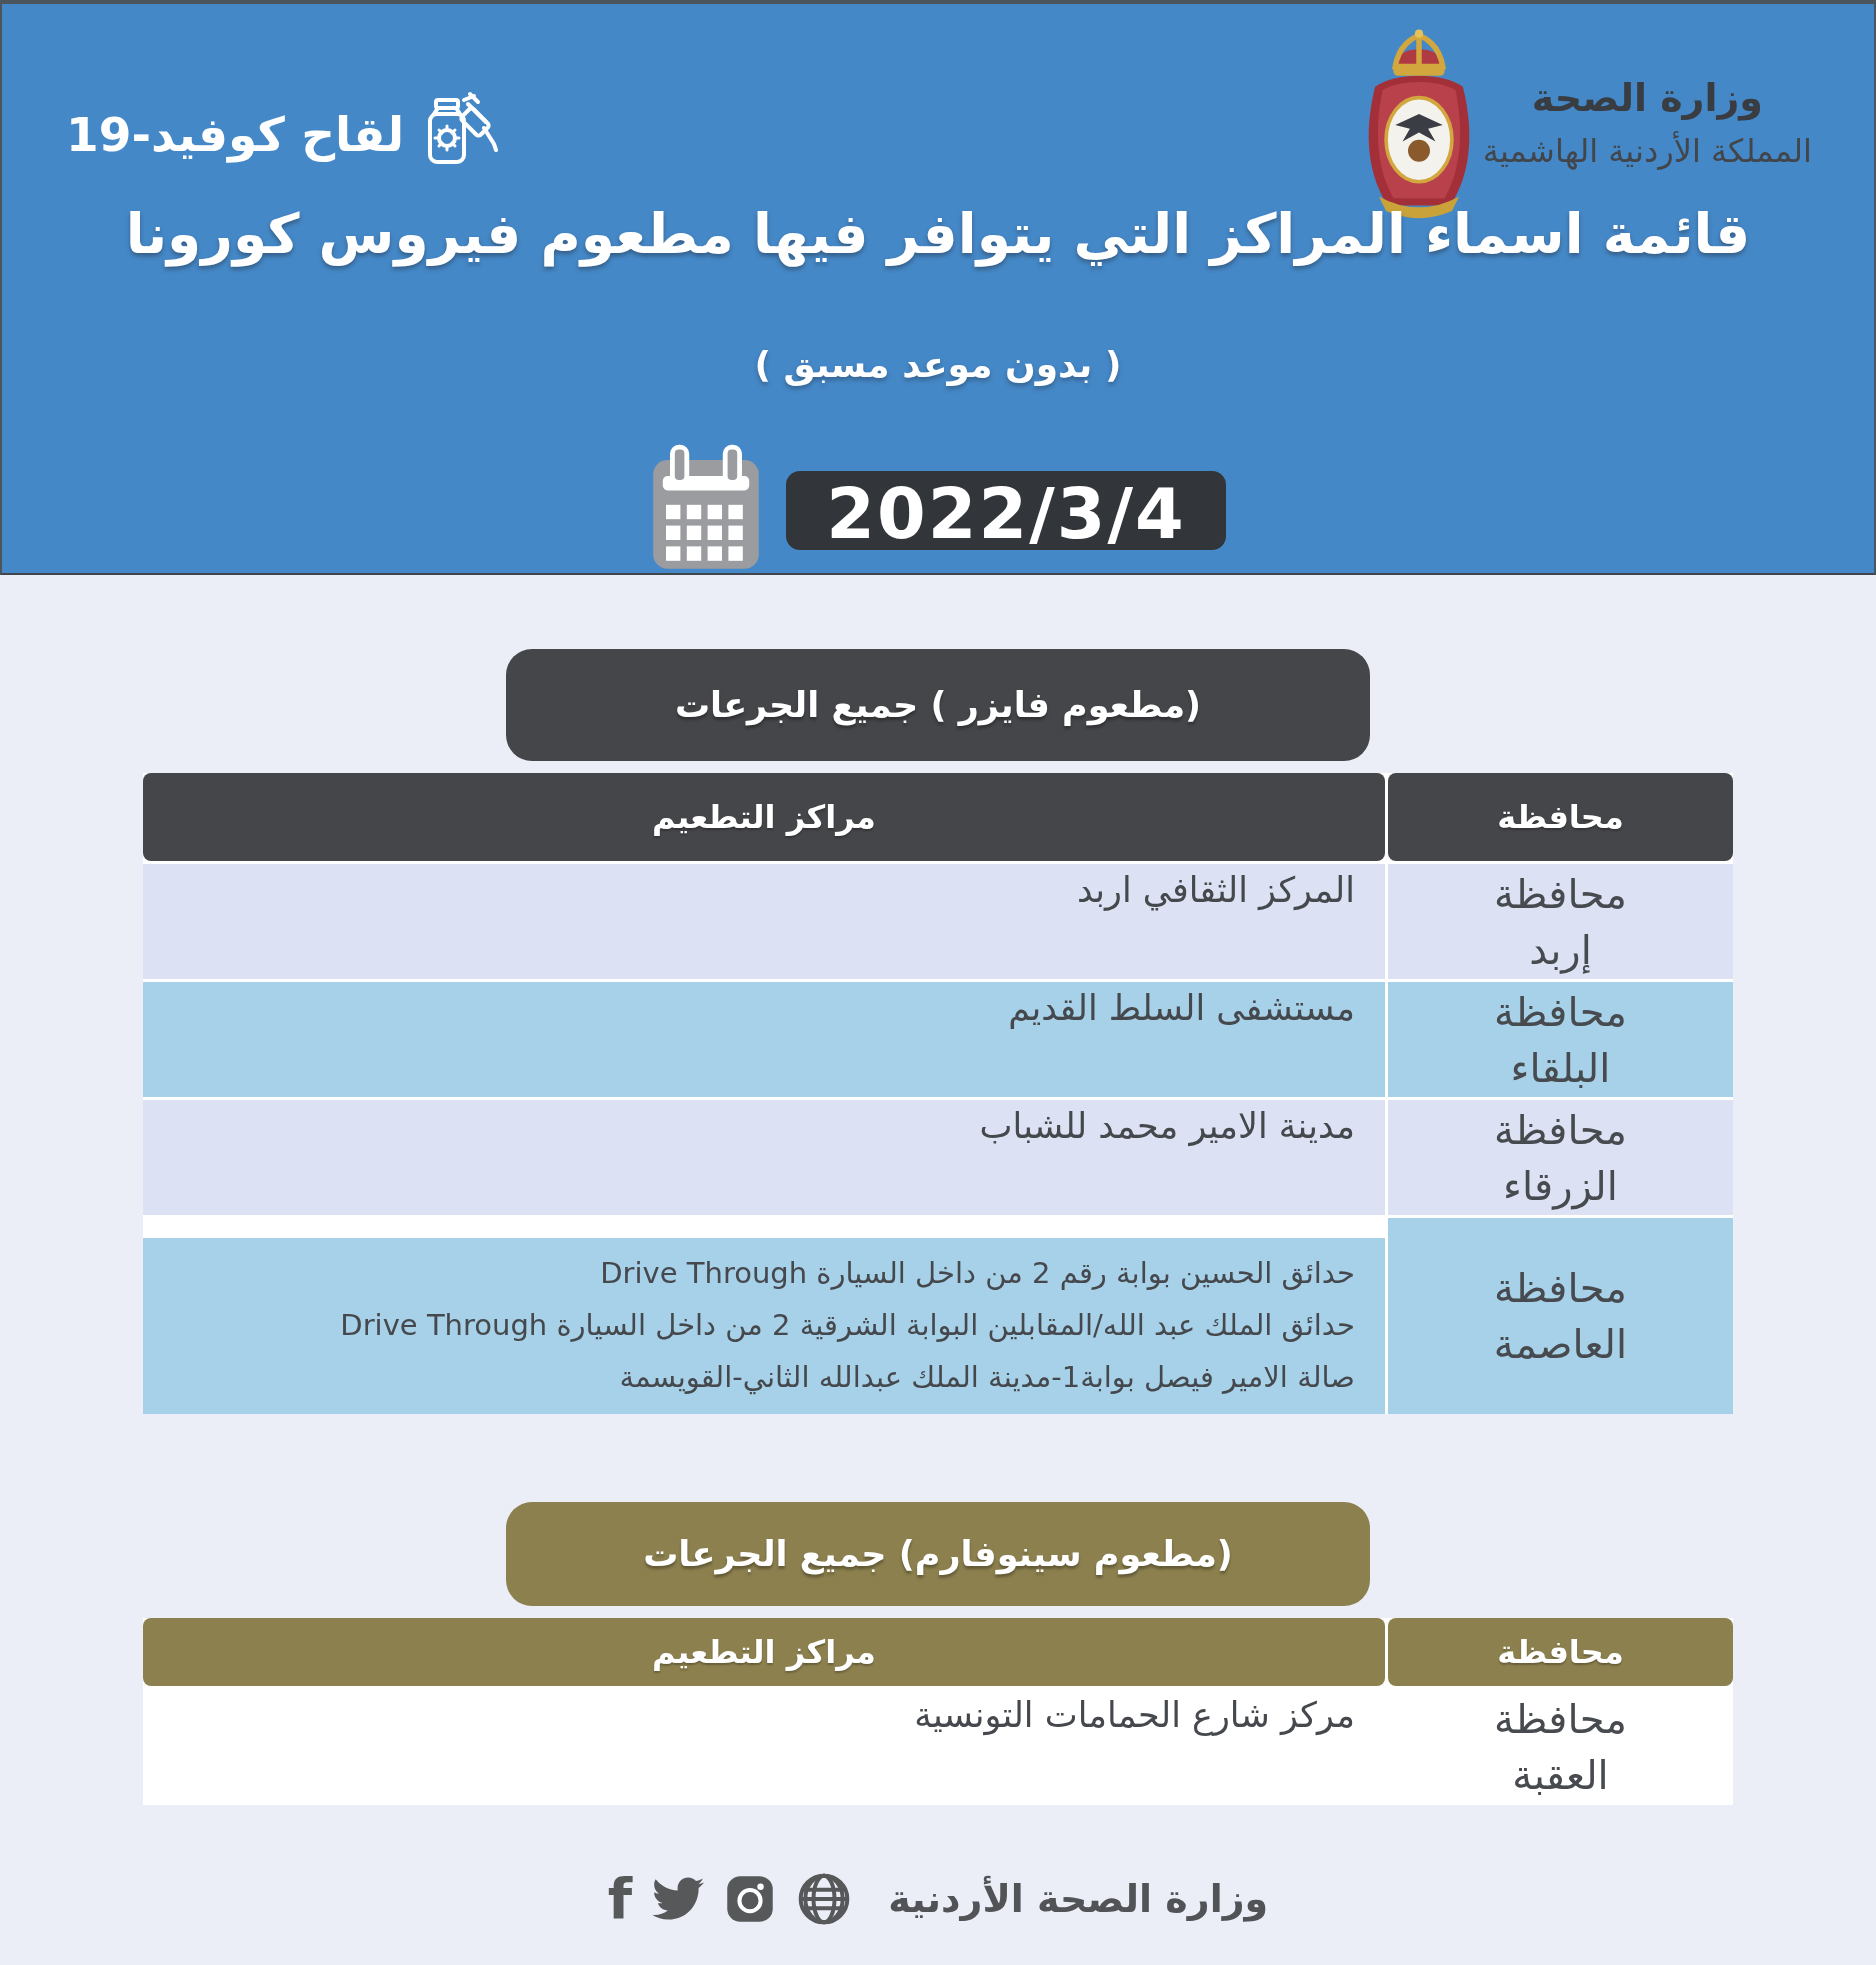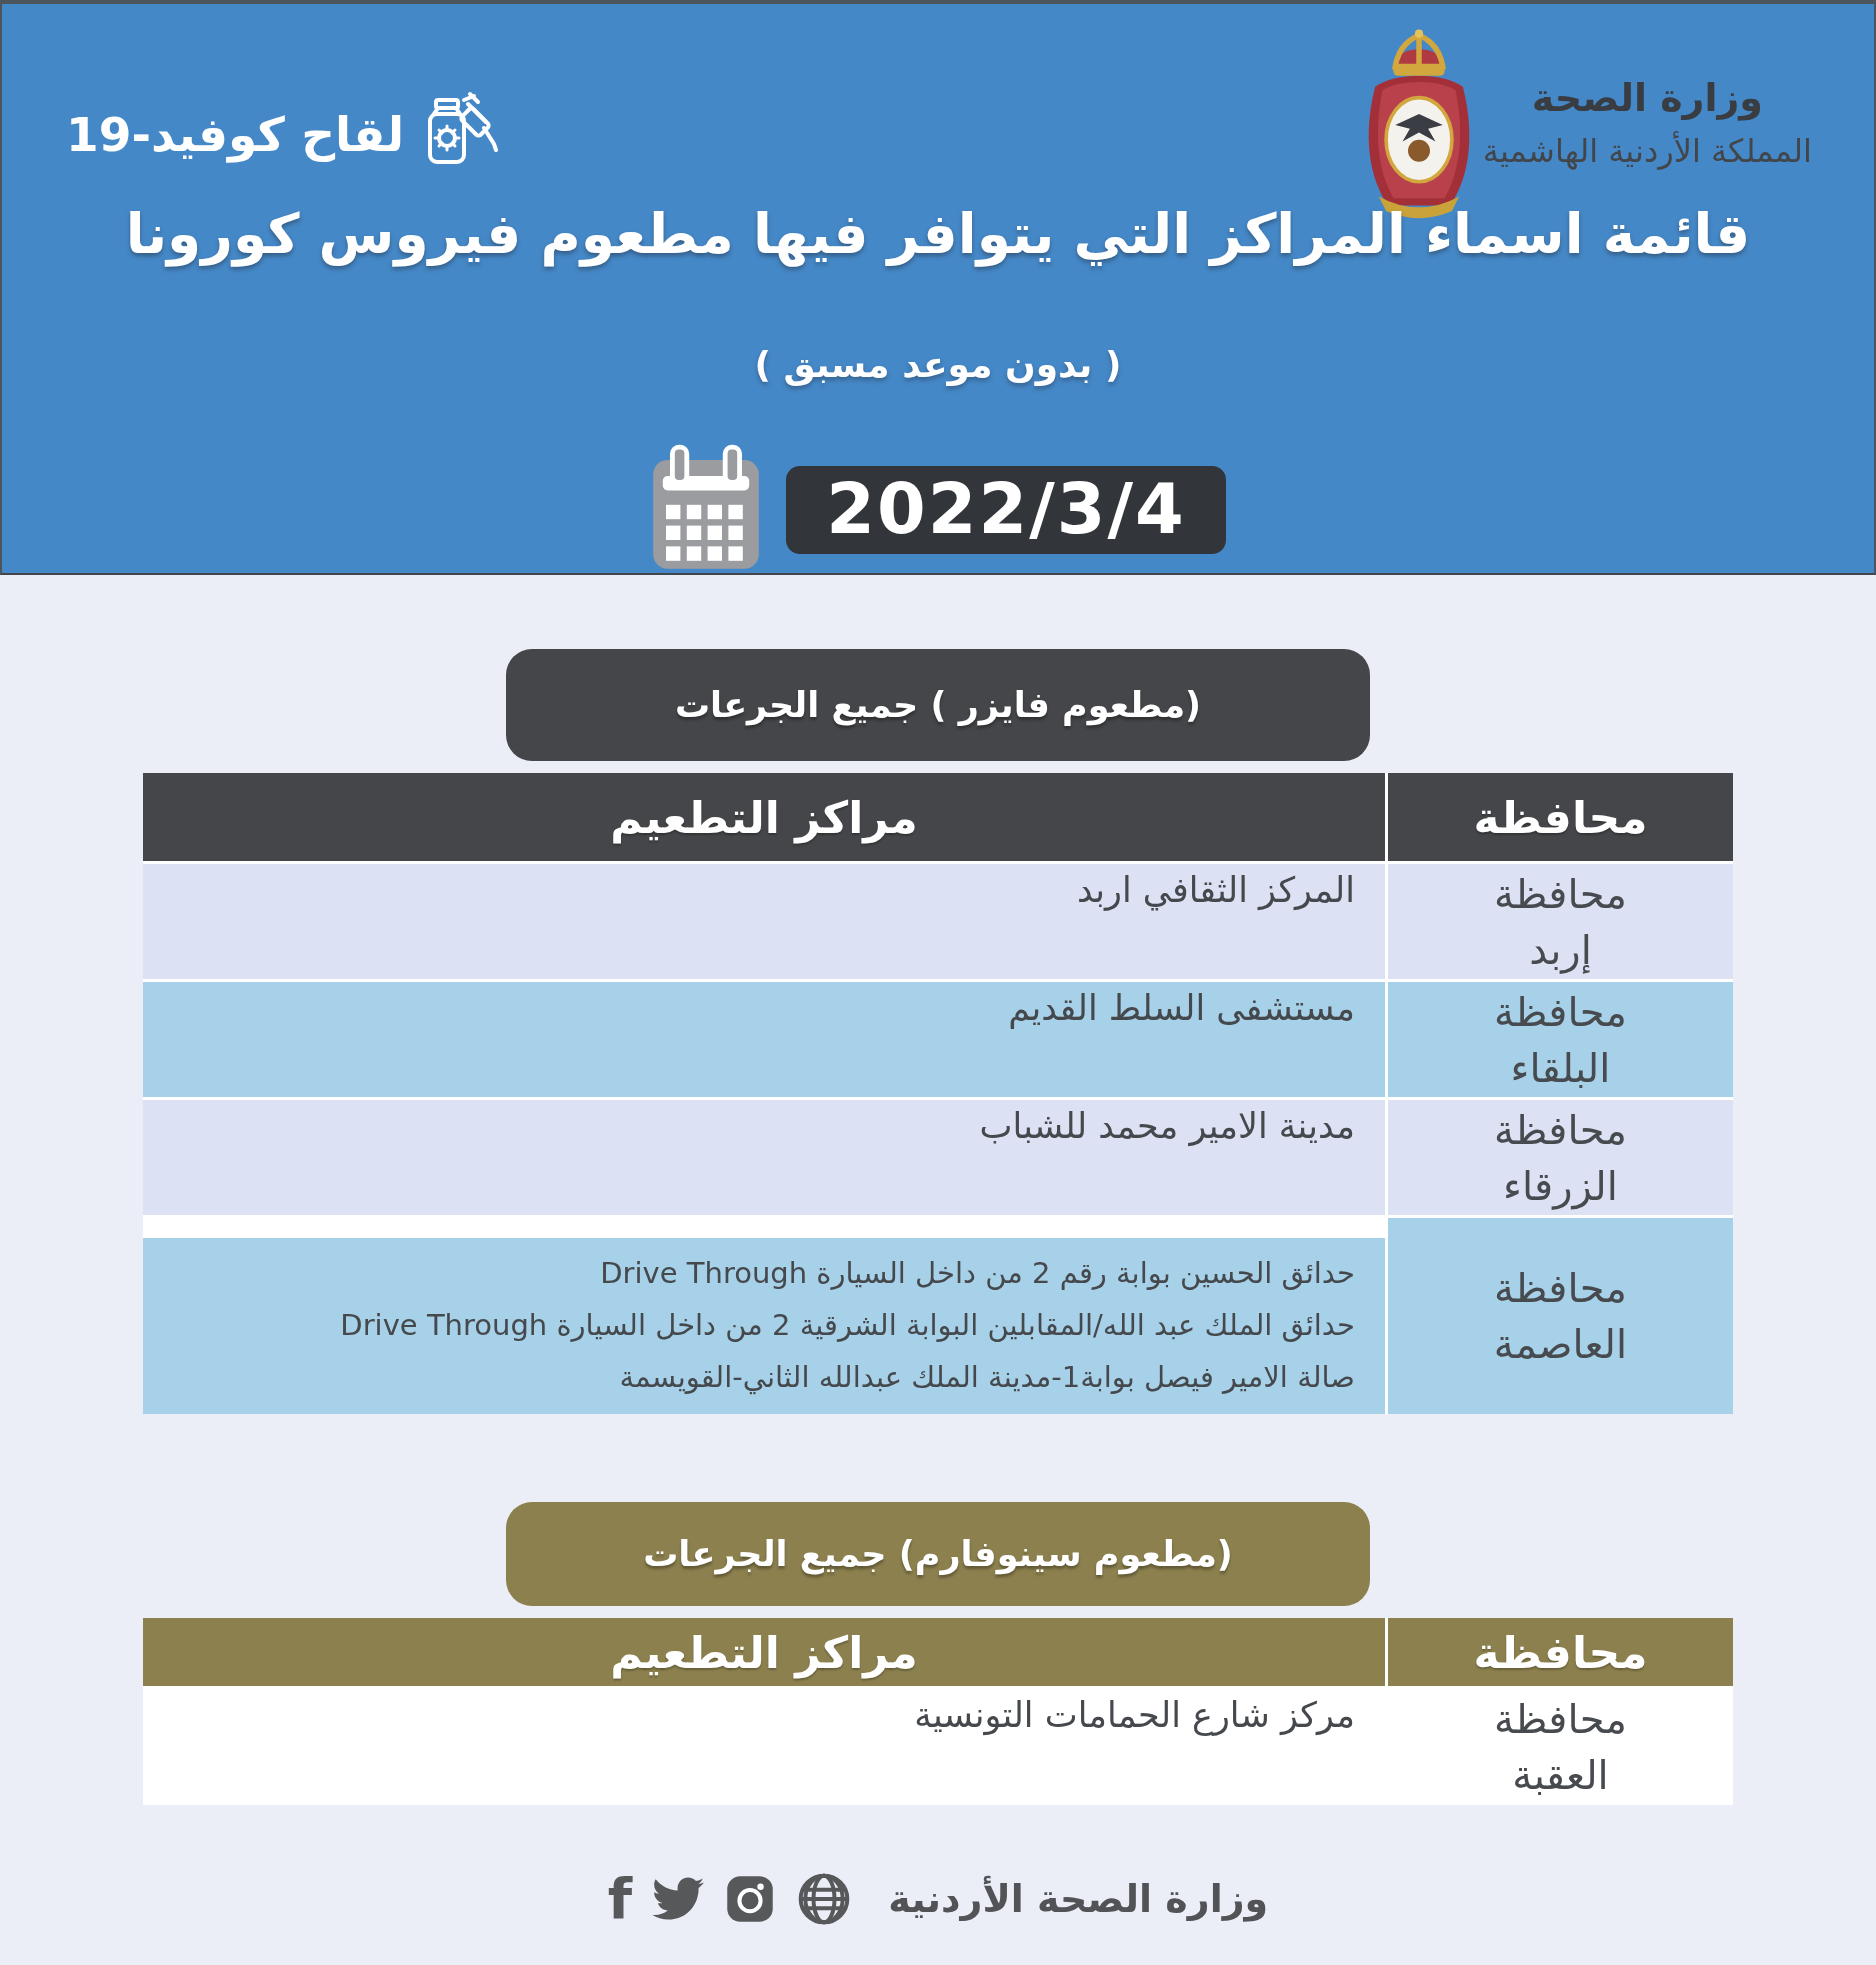--- a/index.html
+++ b/index.html
@@ -41,7 +41,7 @@
   .date-badge{
     background:#323539;color:#ffffff;border-radius:14px;
     font-size:70px;font-weight:bold;letter-spacing:2px;
-    padding:8px 40px 10px 40px;direction:ltr;line-height:1;
+    padding:8px 40px 1px 40px;direction:ltr;line-height:1;
   }
   
   .section-box{

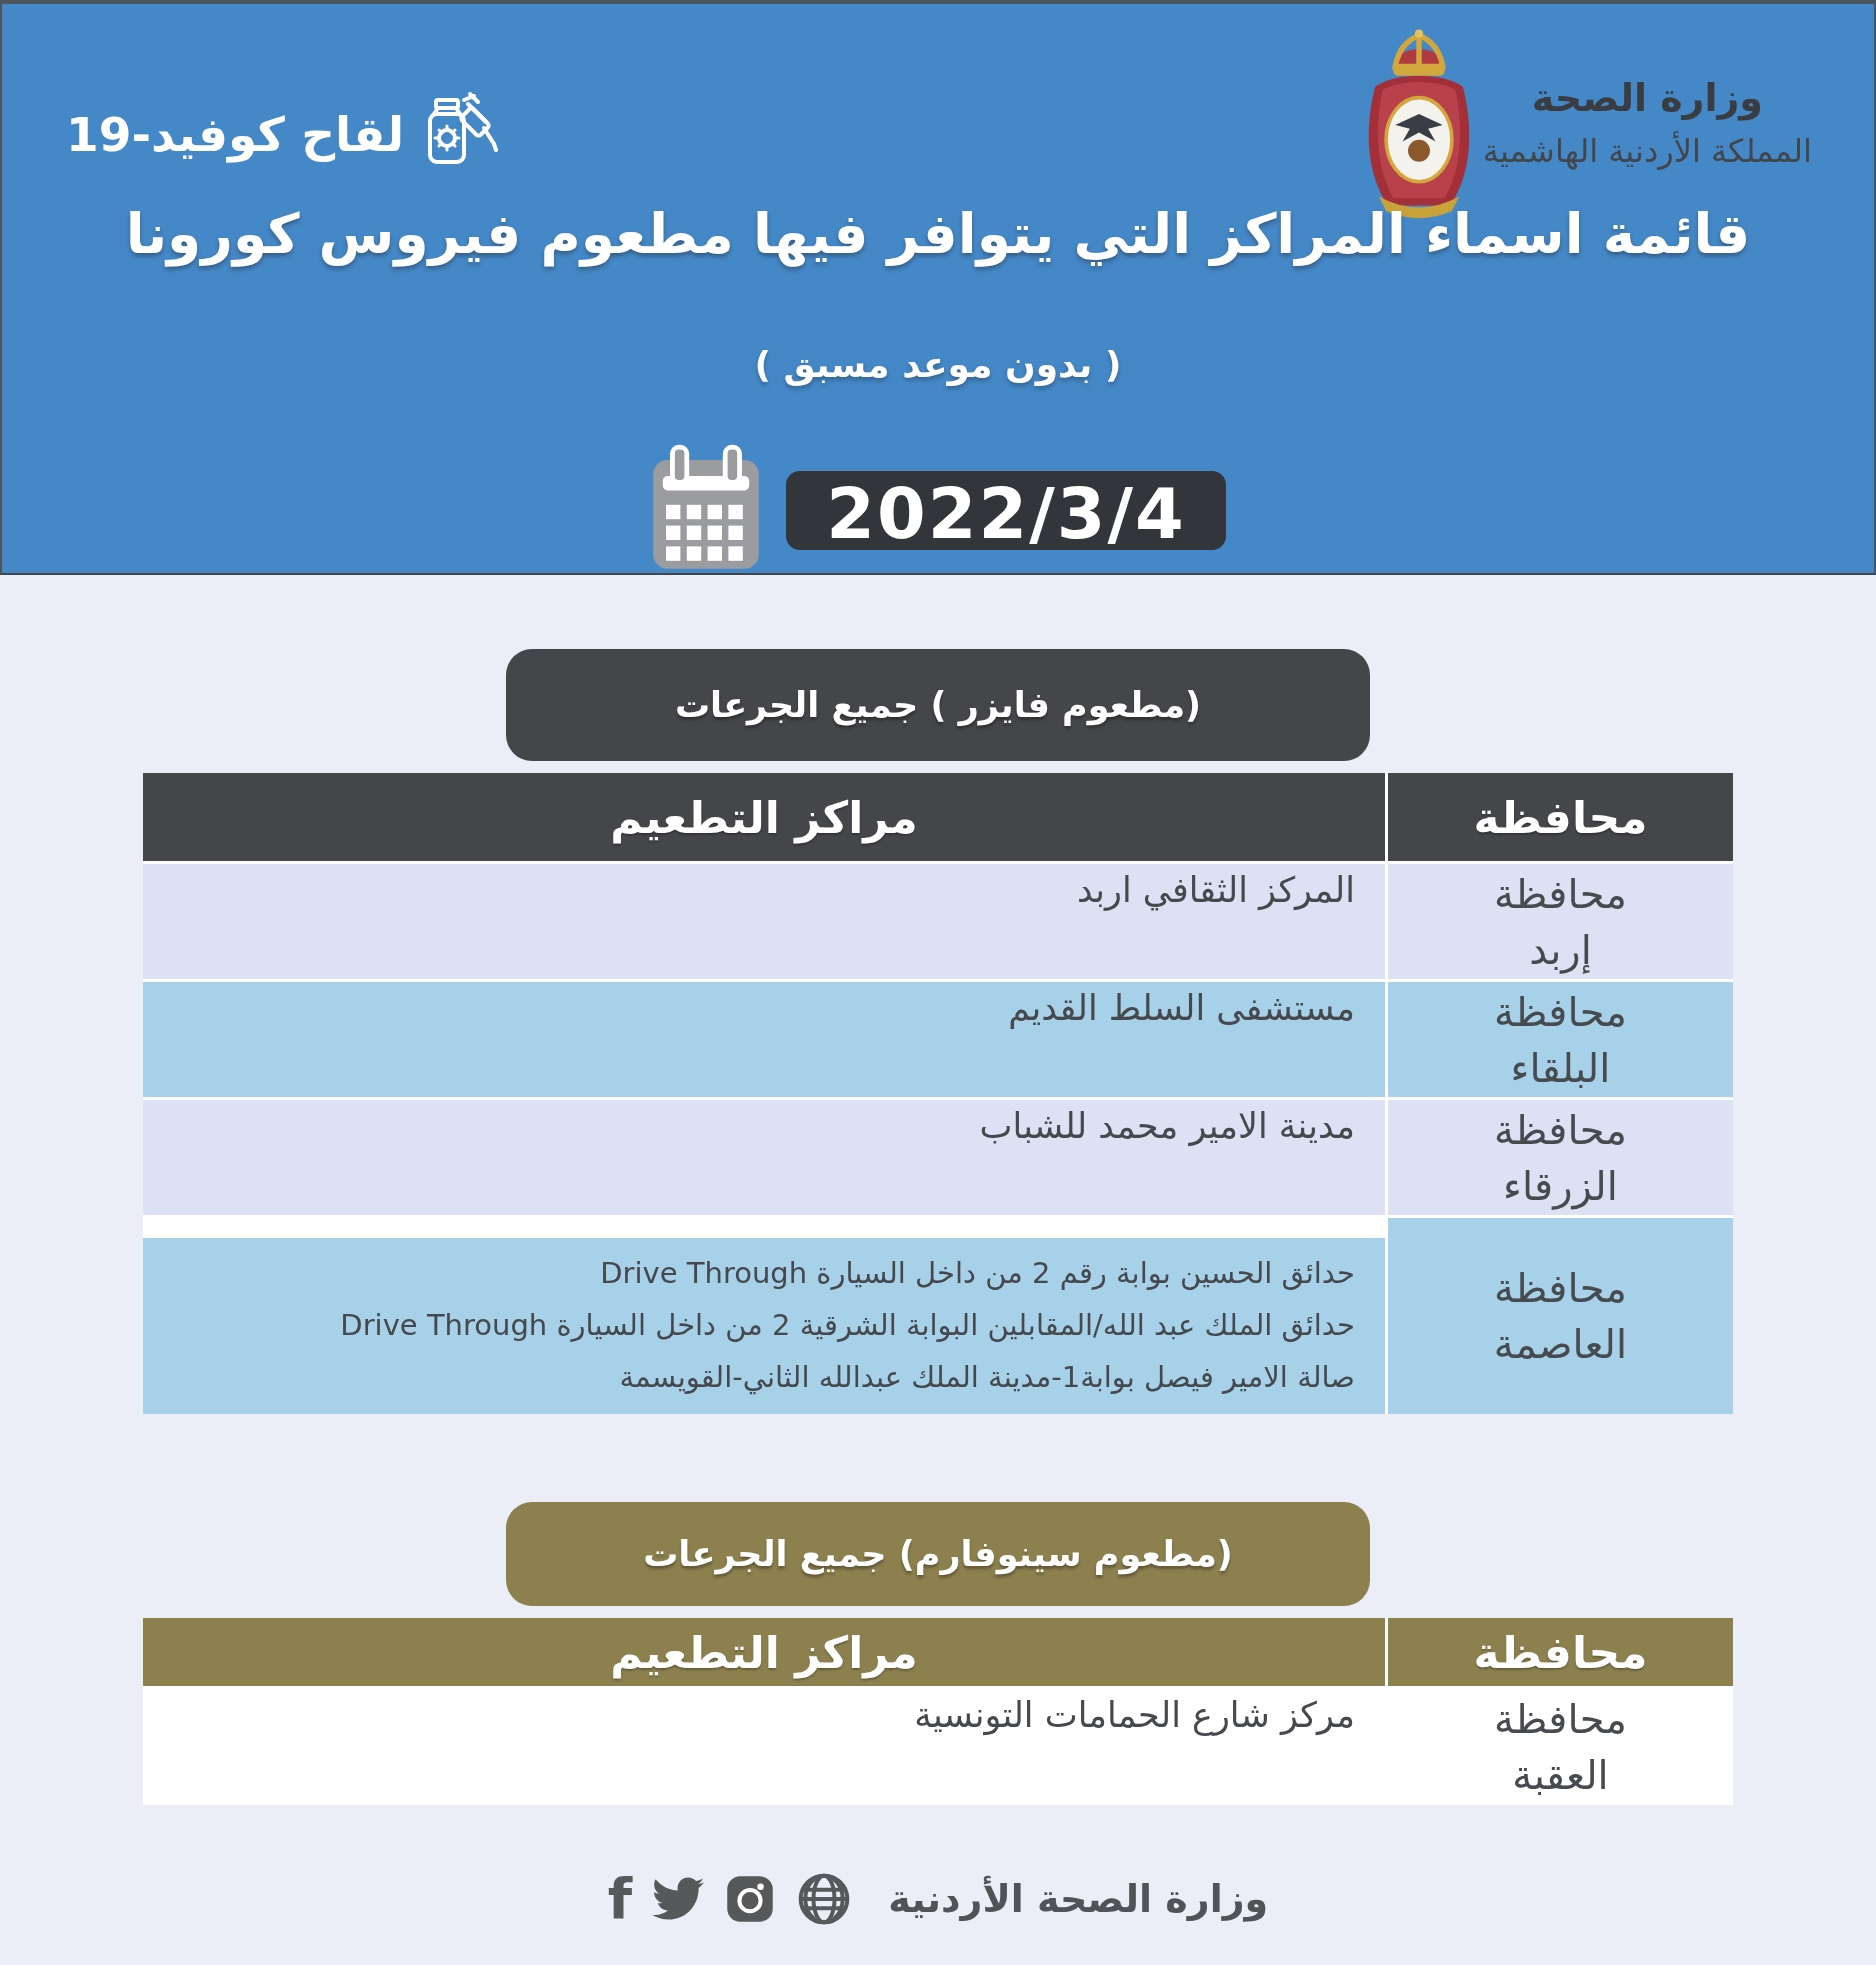--- a/index.html
+++ b/index.html
@@ -62,8 +62,9 @@
   .s1 .thead{height:68px;}
   .th{
     display:flex;align-items:center;justify-content:center;
-    color:#ffffff;font-weight:bold;font-size:44px;
+    color:#ffffff;font-weight:bold;font-size:32px;
     text-shadow:0 2px 2px rgba(0,0,0,.25);
+    border-radius:8px;
   }
   .th-gov{flex:0 0 345px;}
   .th-centers{flex:1;}

